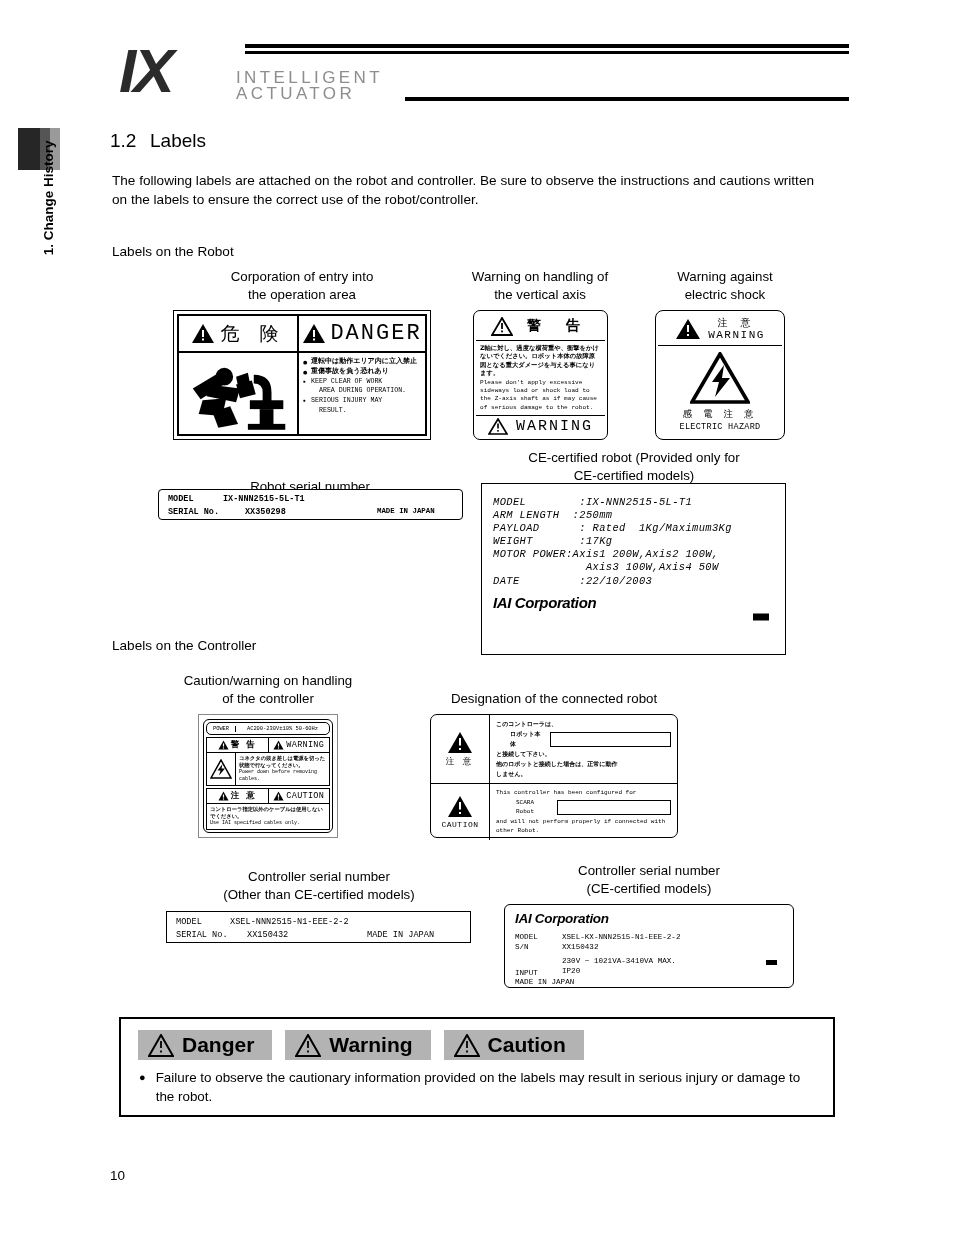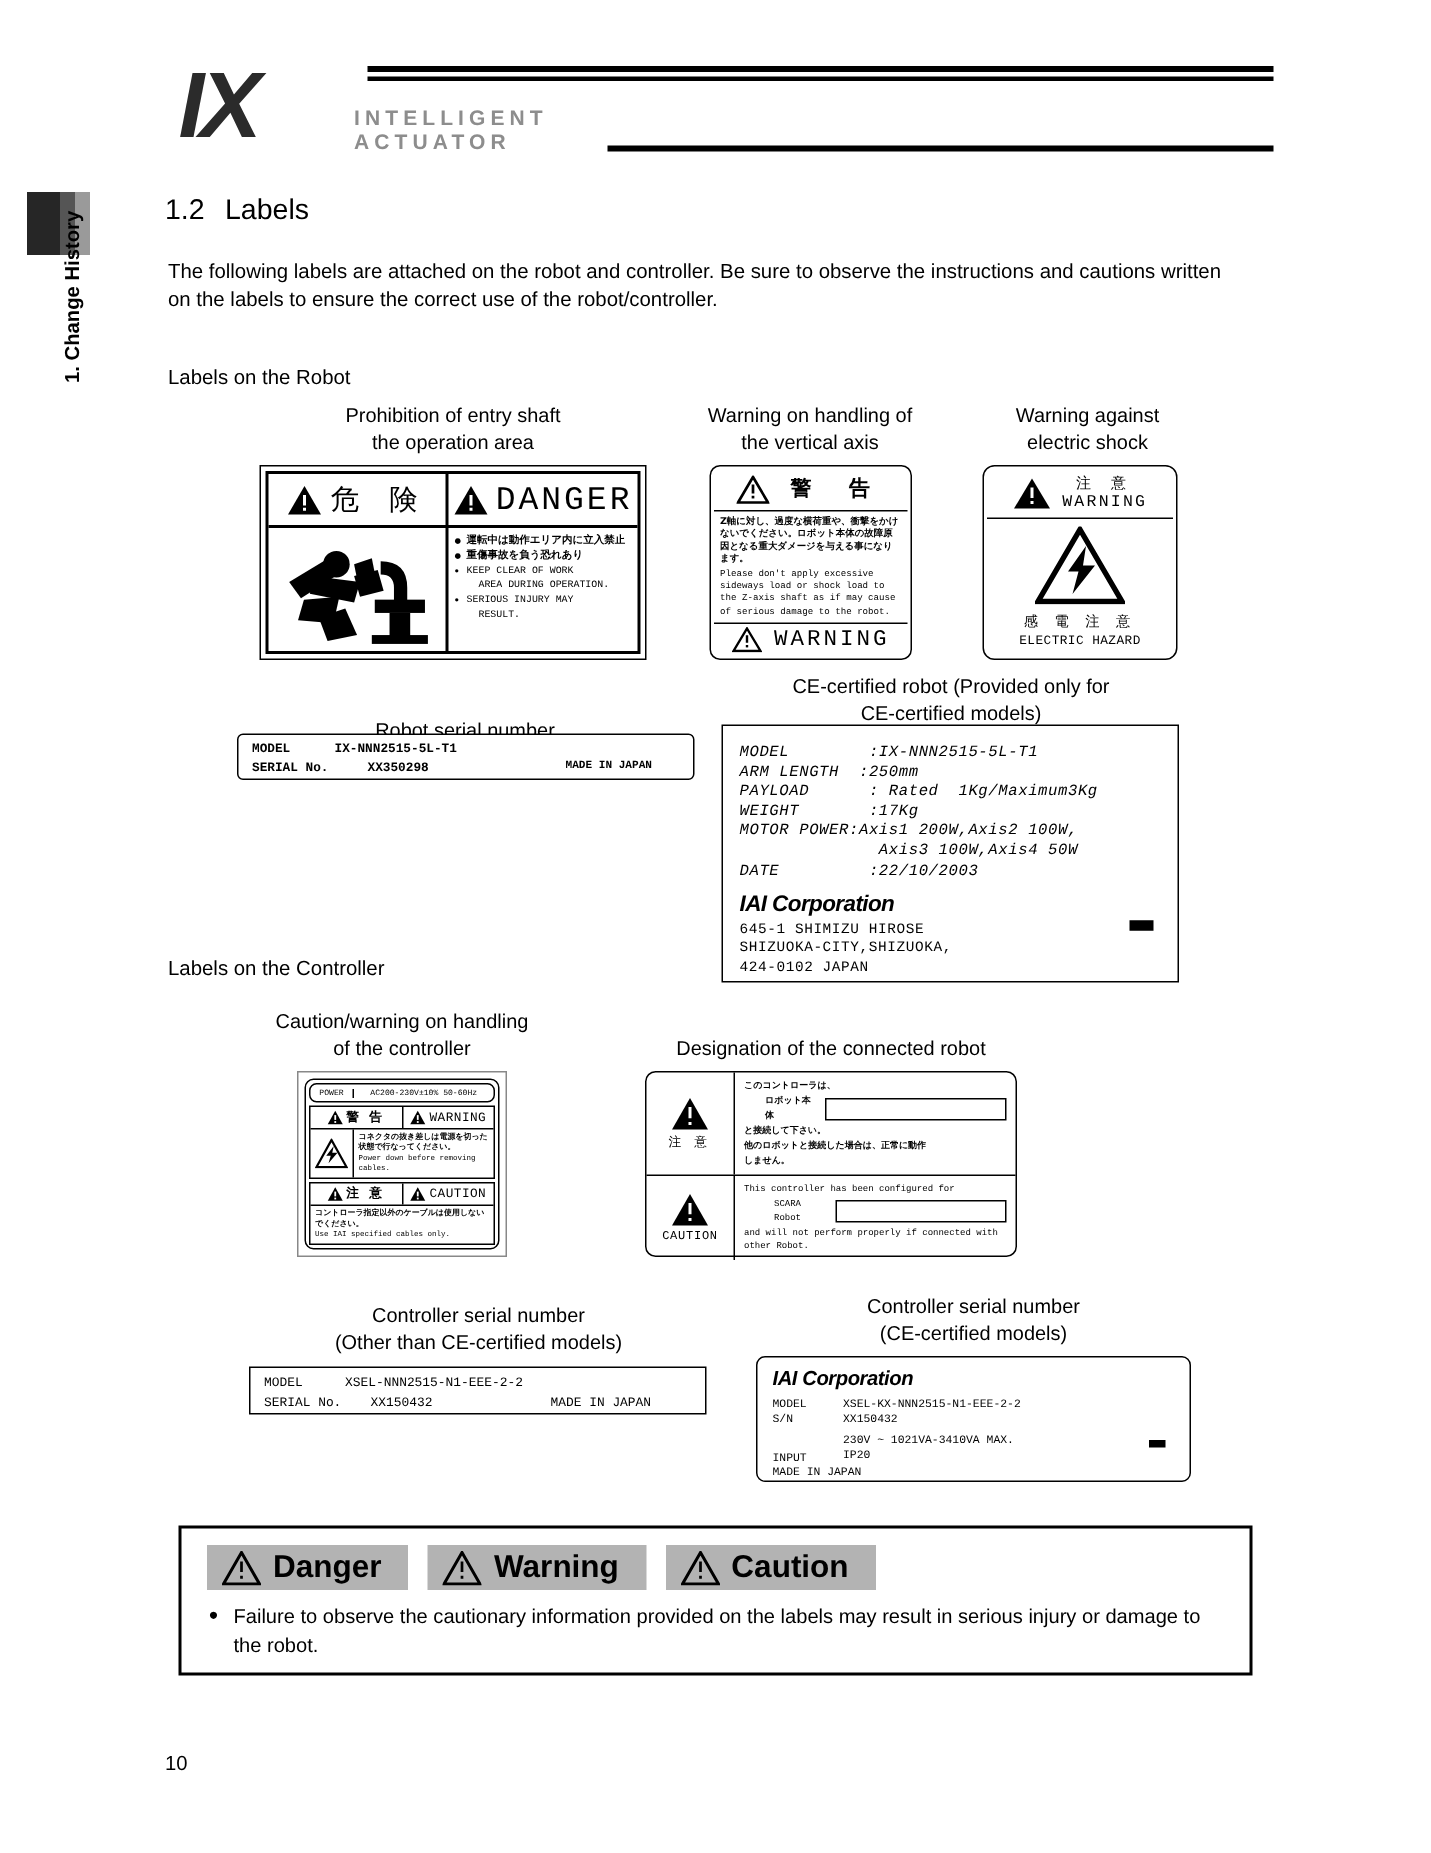--- a/index.html
+++ b/index.html
@@ -32,7 +32,7 @@
   }
   .logo-sub {
     position:absolute; left:236px; top:70px;
-    font-size:14px; font-weight:bold; color:#8d8d8d;
+    font-size:17px; font-weight:normal; color:#8d8d8d;
     letter-spacing:3.4px; line-height:16px;
   }
   .rule-top { position:absolute; left:245px; top:44px; width:604px; height:4px; background:#000; }

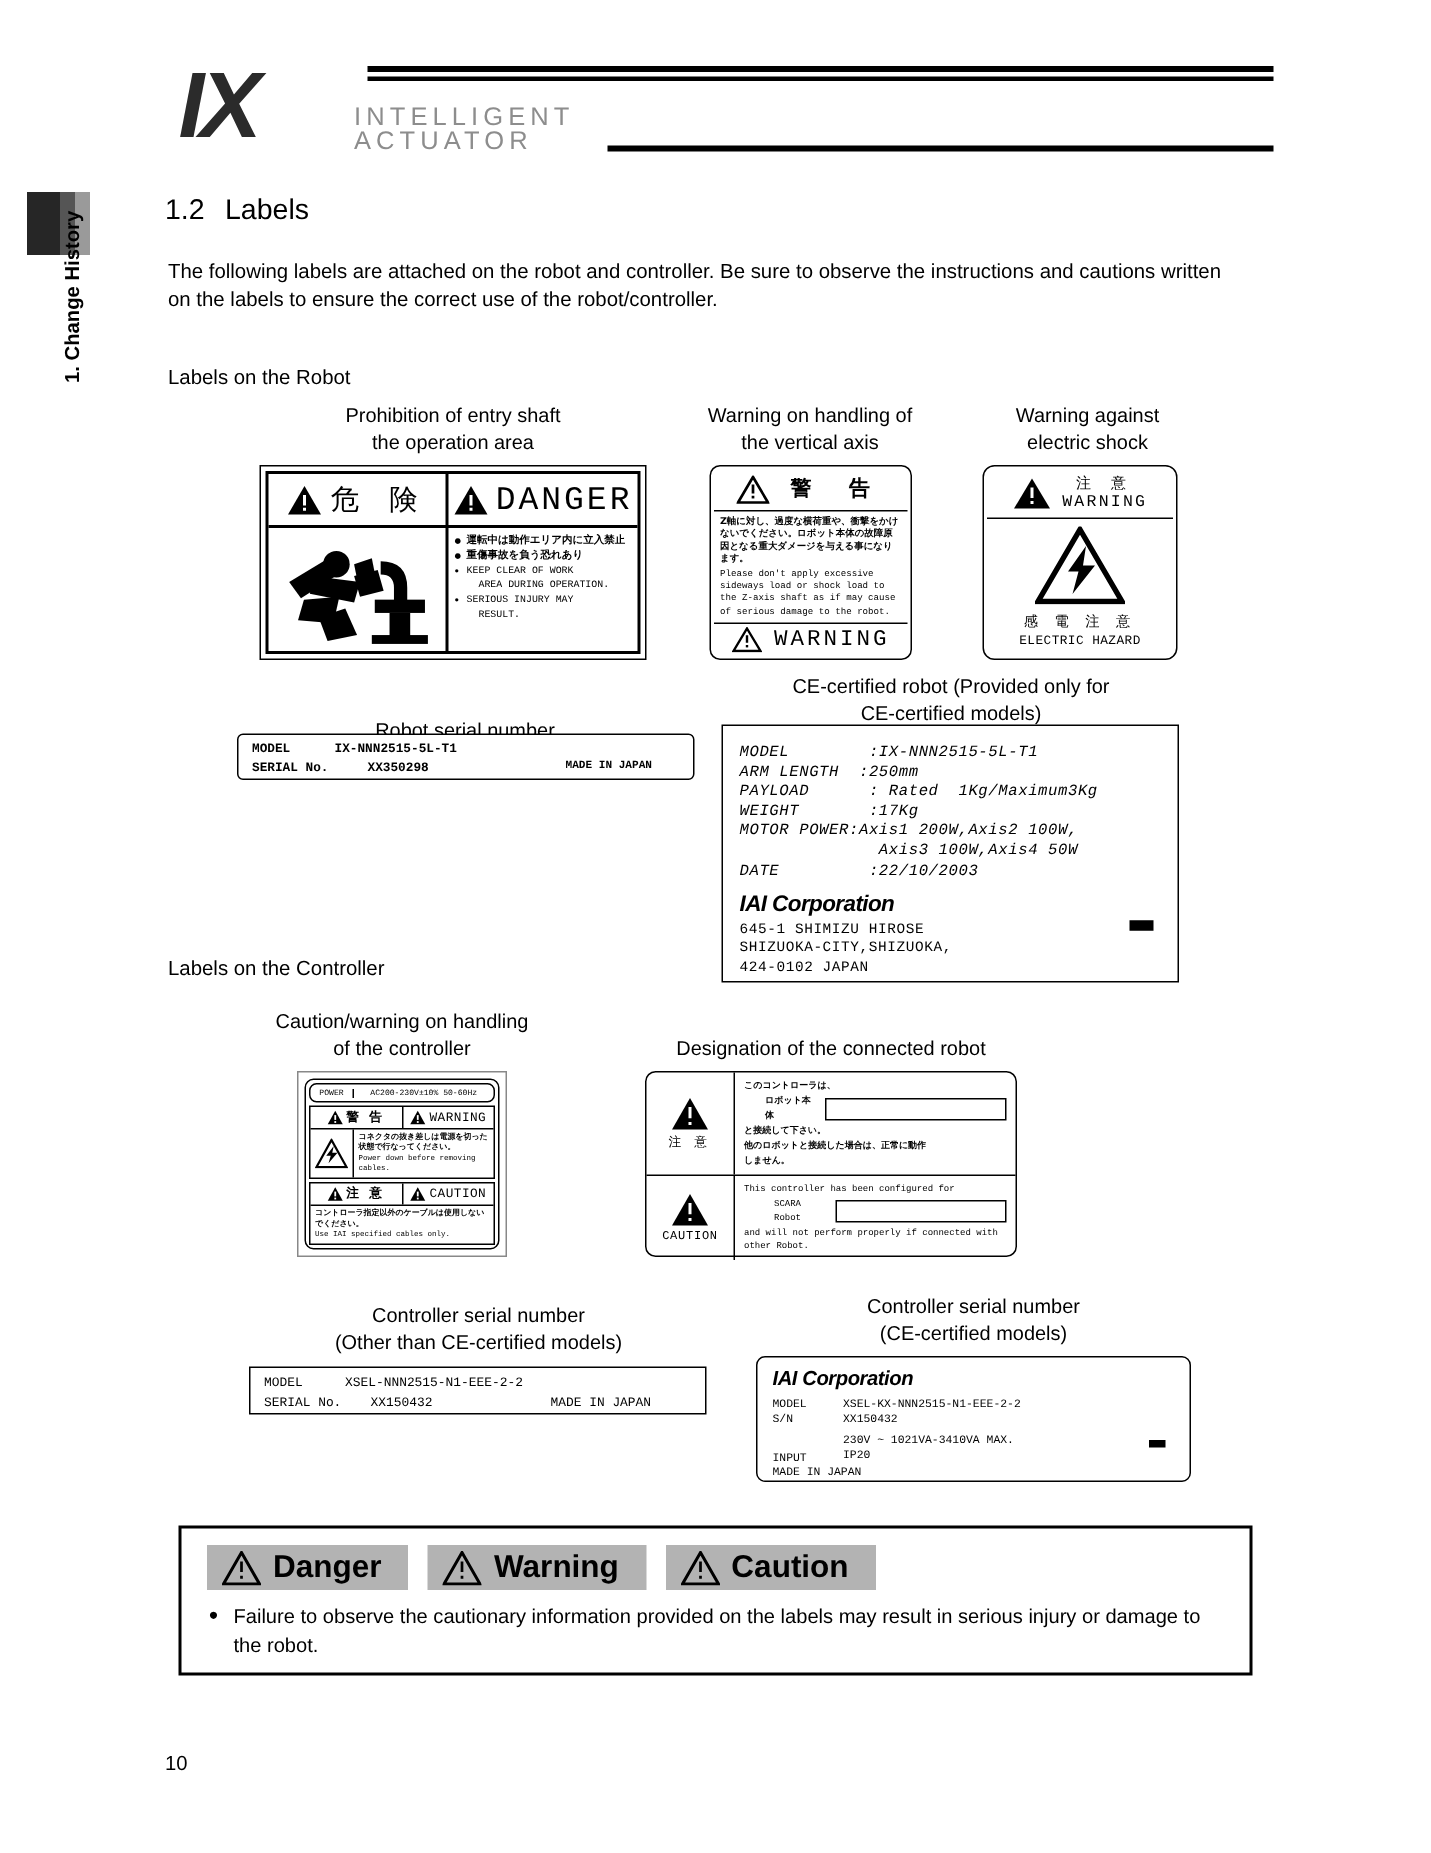--- a/index.html
+++ b/index.html
@@ -185,7 +185,7 @@
 <div class="sub-head" id="head-robot">Labels on the Robot</div>
 <div class="sub-head" id="head-controller">Labels on the Controller</div>
 
-<div class="caption" style="left:206px; top:268px; width:192px; white-space:pre-line;">Prohibition of entry shaft
+<div class="caption" style="left:206px; top:268px; width:192px; white-space:pre-line;">Corporation of entry into
 the operation area</div>
 <div class="caption" style="left:452px; top:268px; width:176px; white-space:pre-line;">Warning on handling of
 the vertical axis</div>

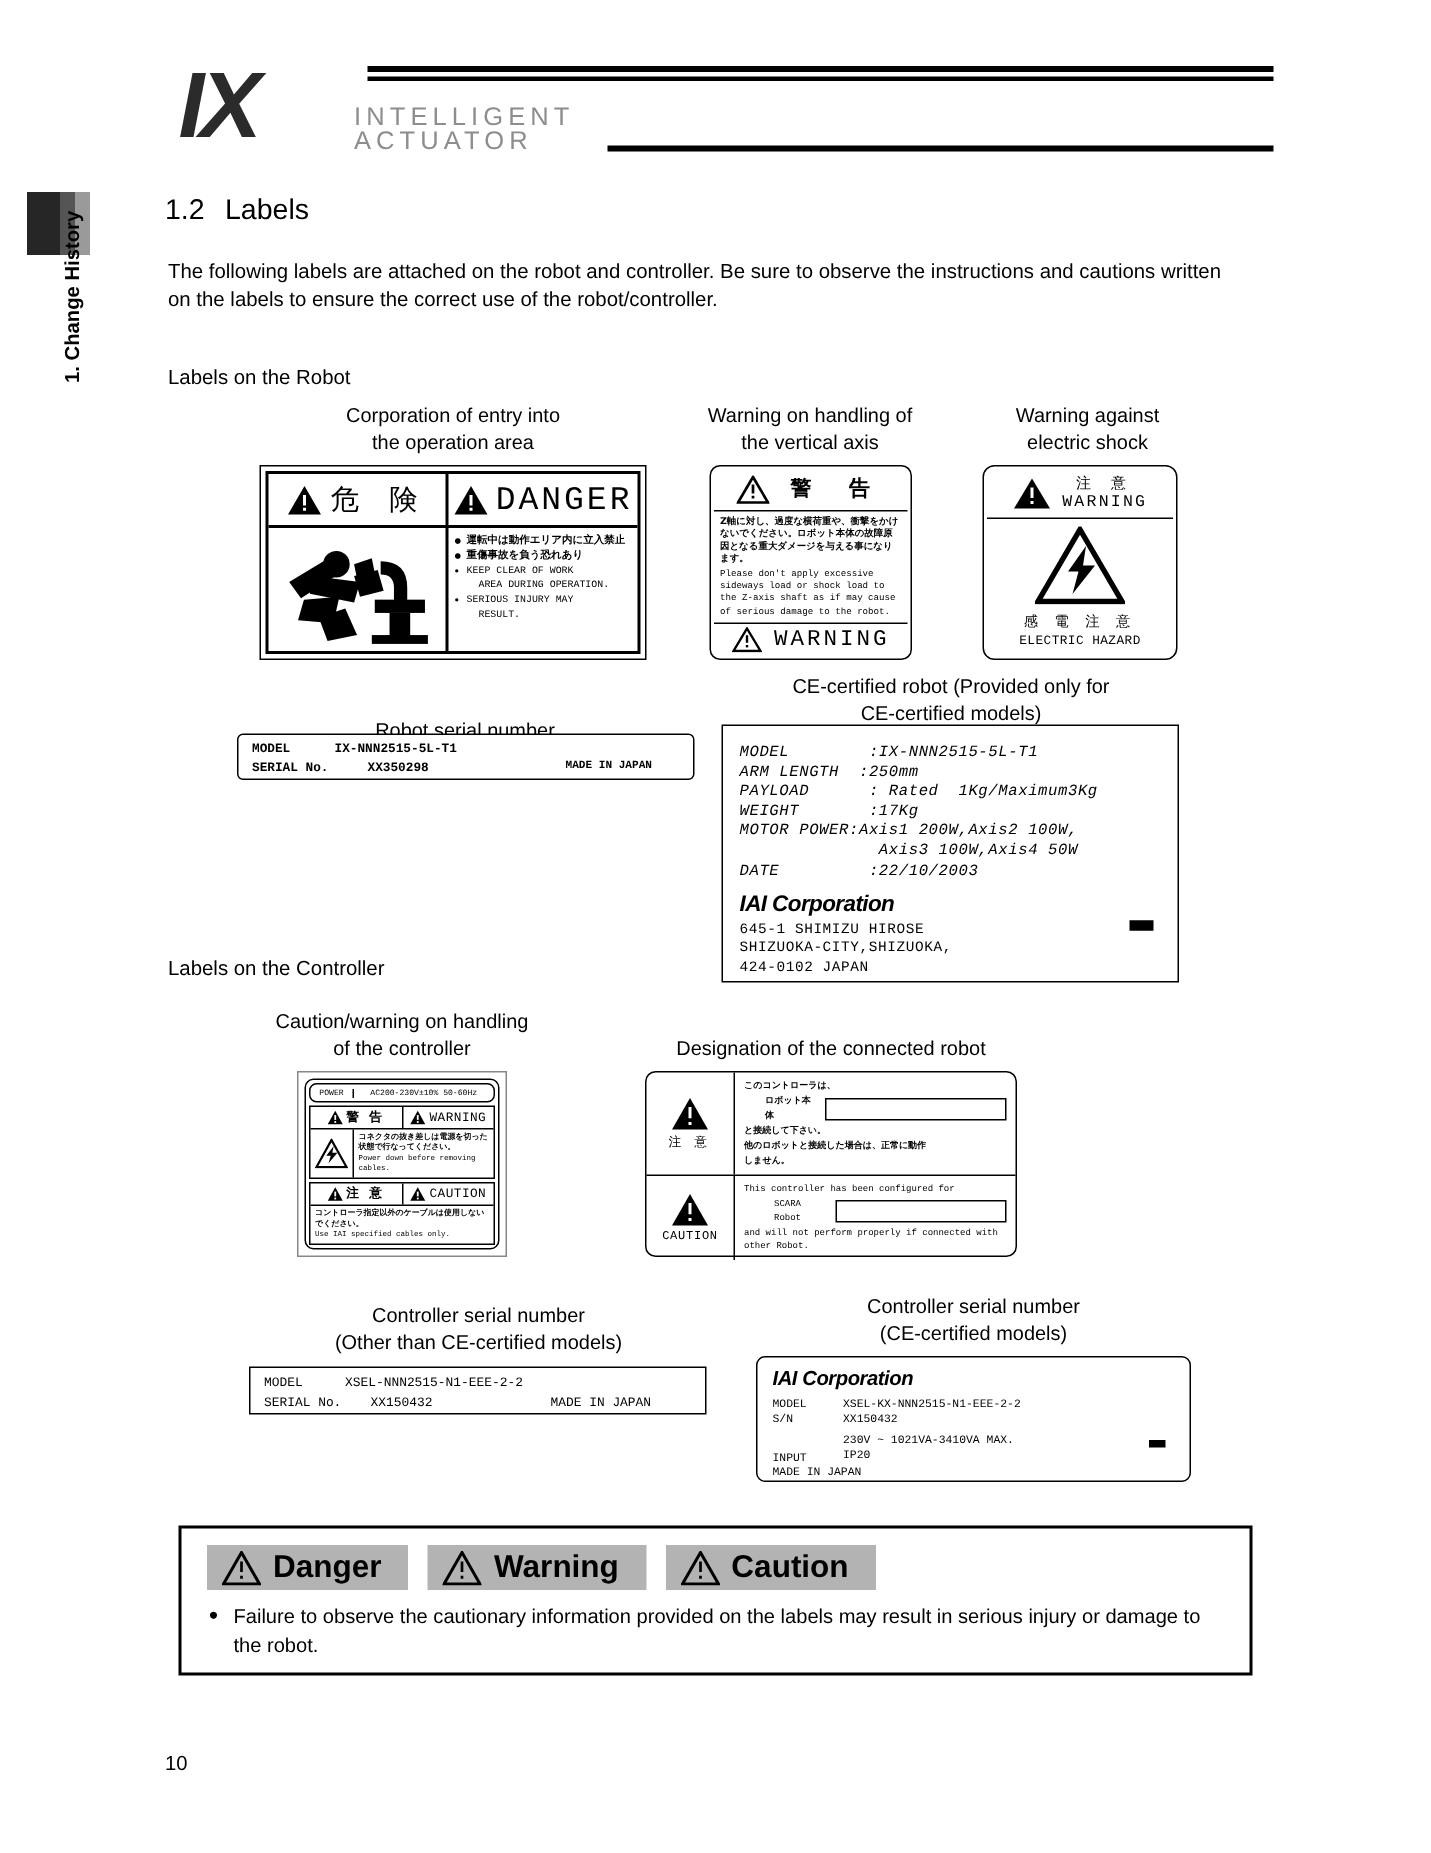--- a/index.html
+++ b/index.html
@@ -330,9 +330,6 @@
 <span>              Axis3 100W,Axis4 50W</span>
 <span>DATE         :22/10/2003</span></div>
   <div class="iai">IAI Corporation</div>
-  <div class="addr"><span>645-1 SHIMIZU HIROSE</span>
-<span>SHIZUOKA-CITY,SHIZUOKA,</span>
-<span>424-0102 JAPAN</span></div>
   <div style="position:absolute; right:14px; top:112px;">
     <svg width="62" height="42" viewBox="0 0 62 42">
       <path d="M26 4 a17 17 0 1 0 0 34 a17 17 0 0 1 0 -34 z" fill="#000"></path>

